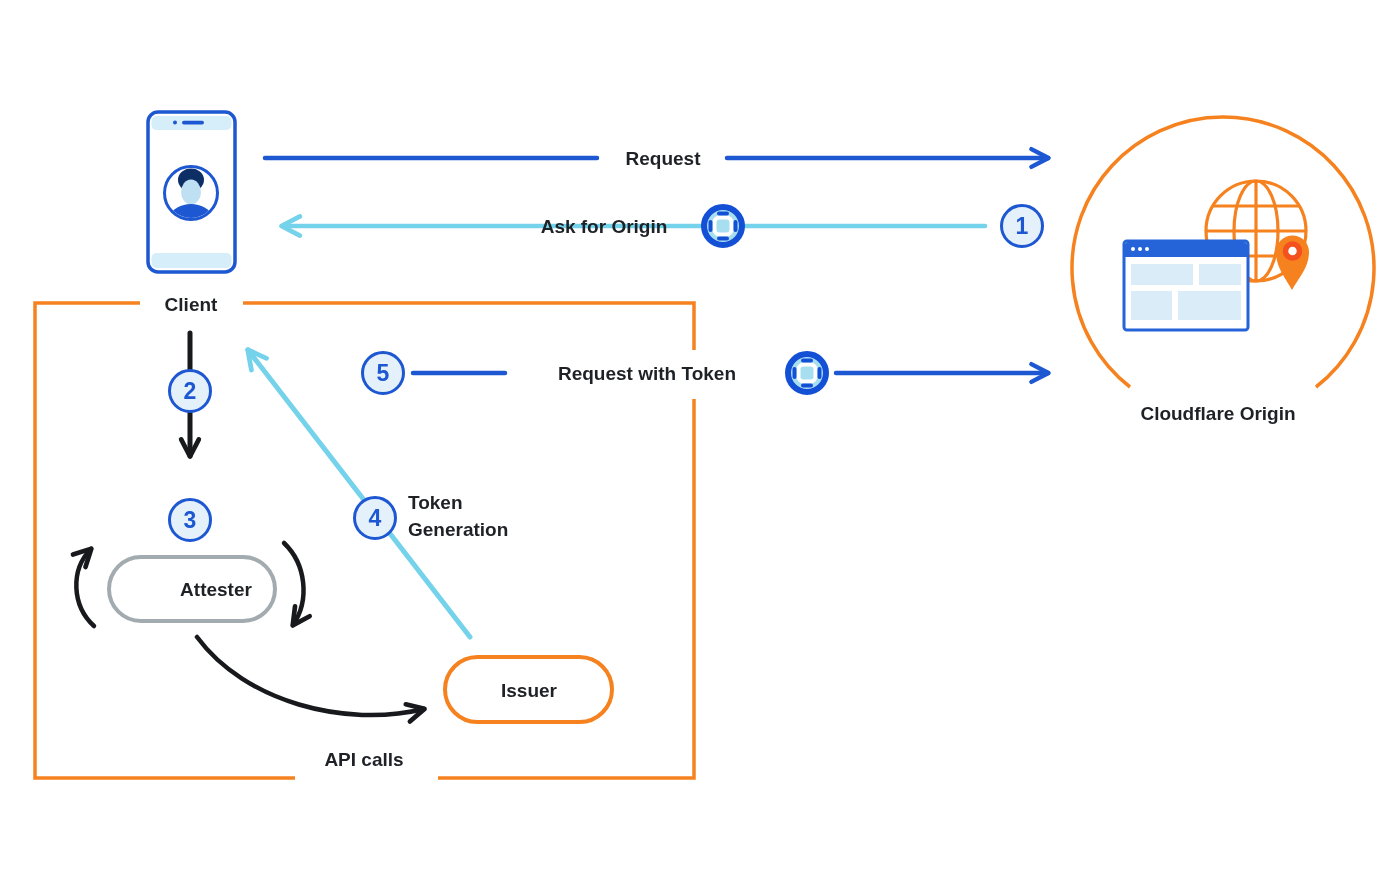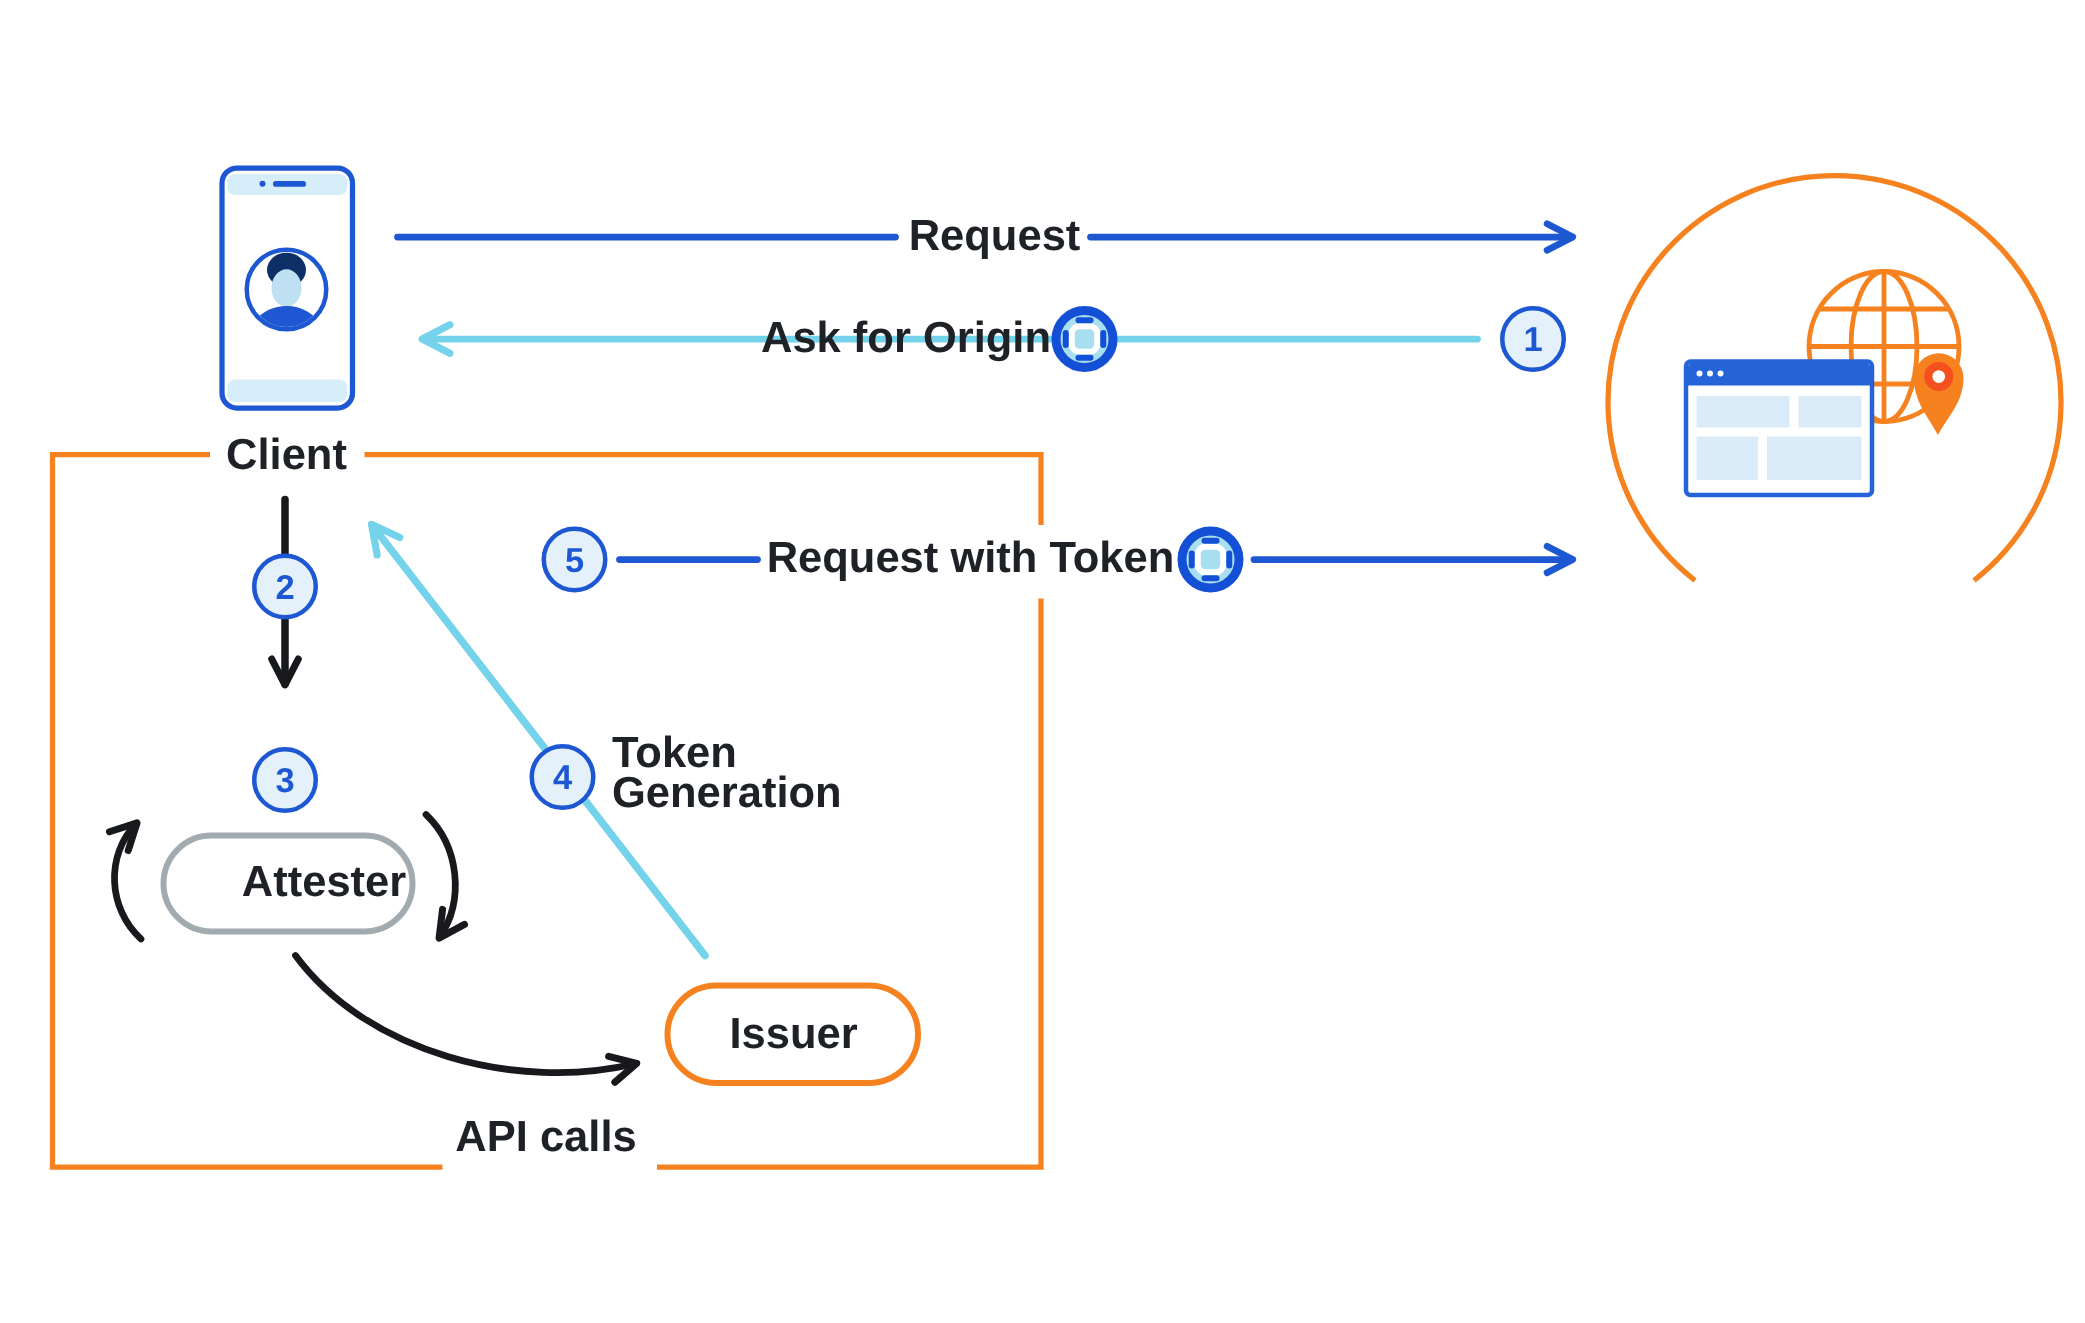--- a/index.html
+++ b/index.html
@@ -14,7 +14,7 @@
   #wires{position:absolute;left:0;top:0;z-index:1;}
   .lbl{
     position:absolute;z-index:3;transform:translate(-50%,-50%);
-    font-weight:bold;font-size:29px;line-height:27px;color:var(--ink);
+    font-weight:bold;font-size:19px;line-height:27px;color:var(--ink);
     white-space:nowrap;text-align:center;
   }
   .lbl.wrap{white-space:normal;}

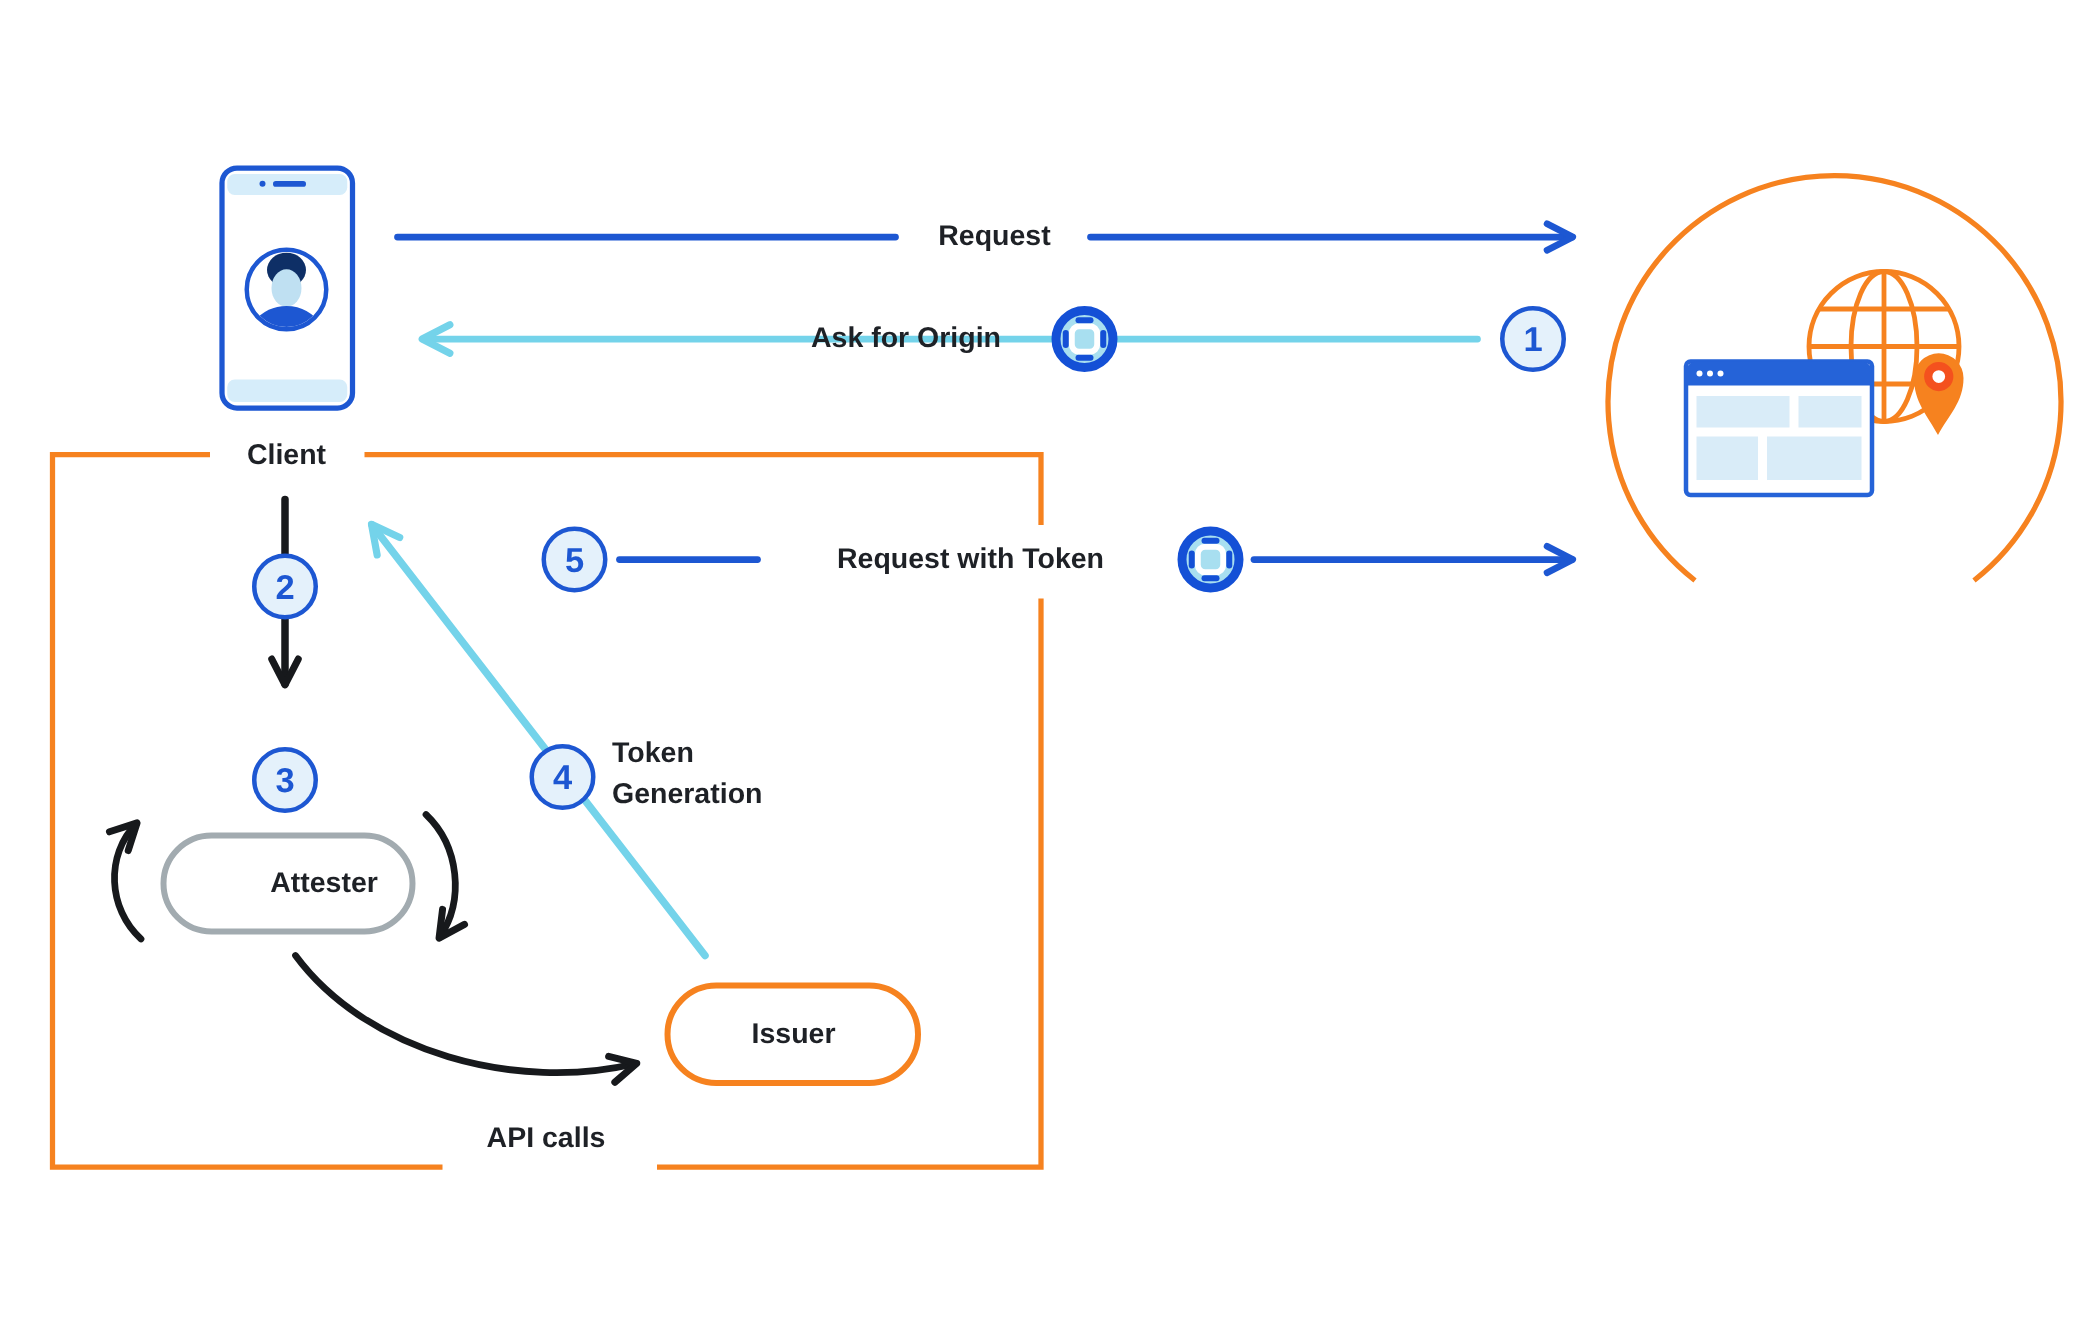--- a/index.html
+++ b/index.html
@@ -174,6 +174,7 @@
 
   <div class="lbl" style="left:364px;top:759px;">API calls</div>
 
+  <div class="lbl wrap" style="left:1218px;top:413px;width:180px;">Cloudflare Origin</div>
 
   <div class="step" style="left:1022px;top:226px;">1</div>
   <div class="step" style="left:190px;top:391px;">2</div>

